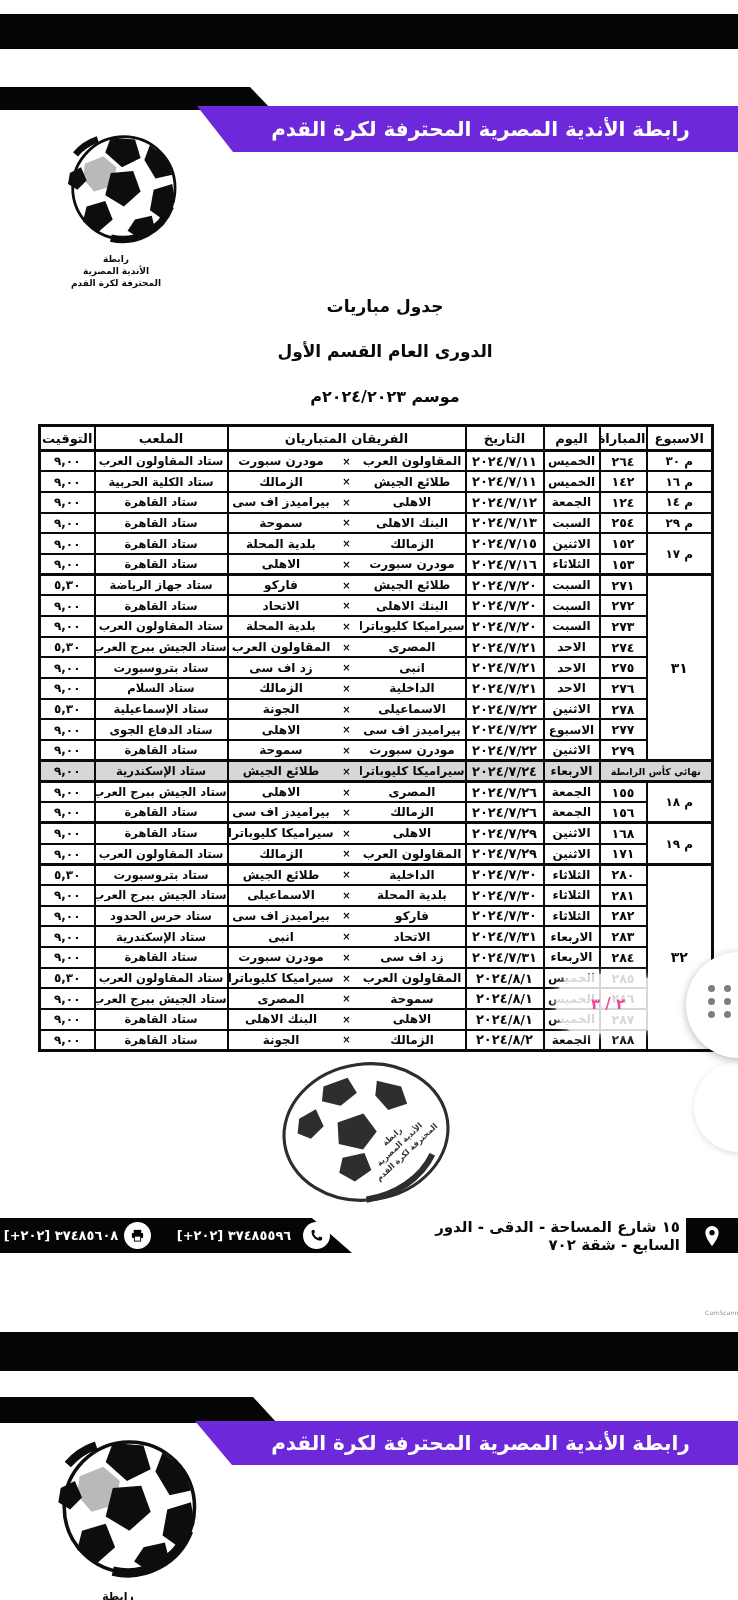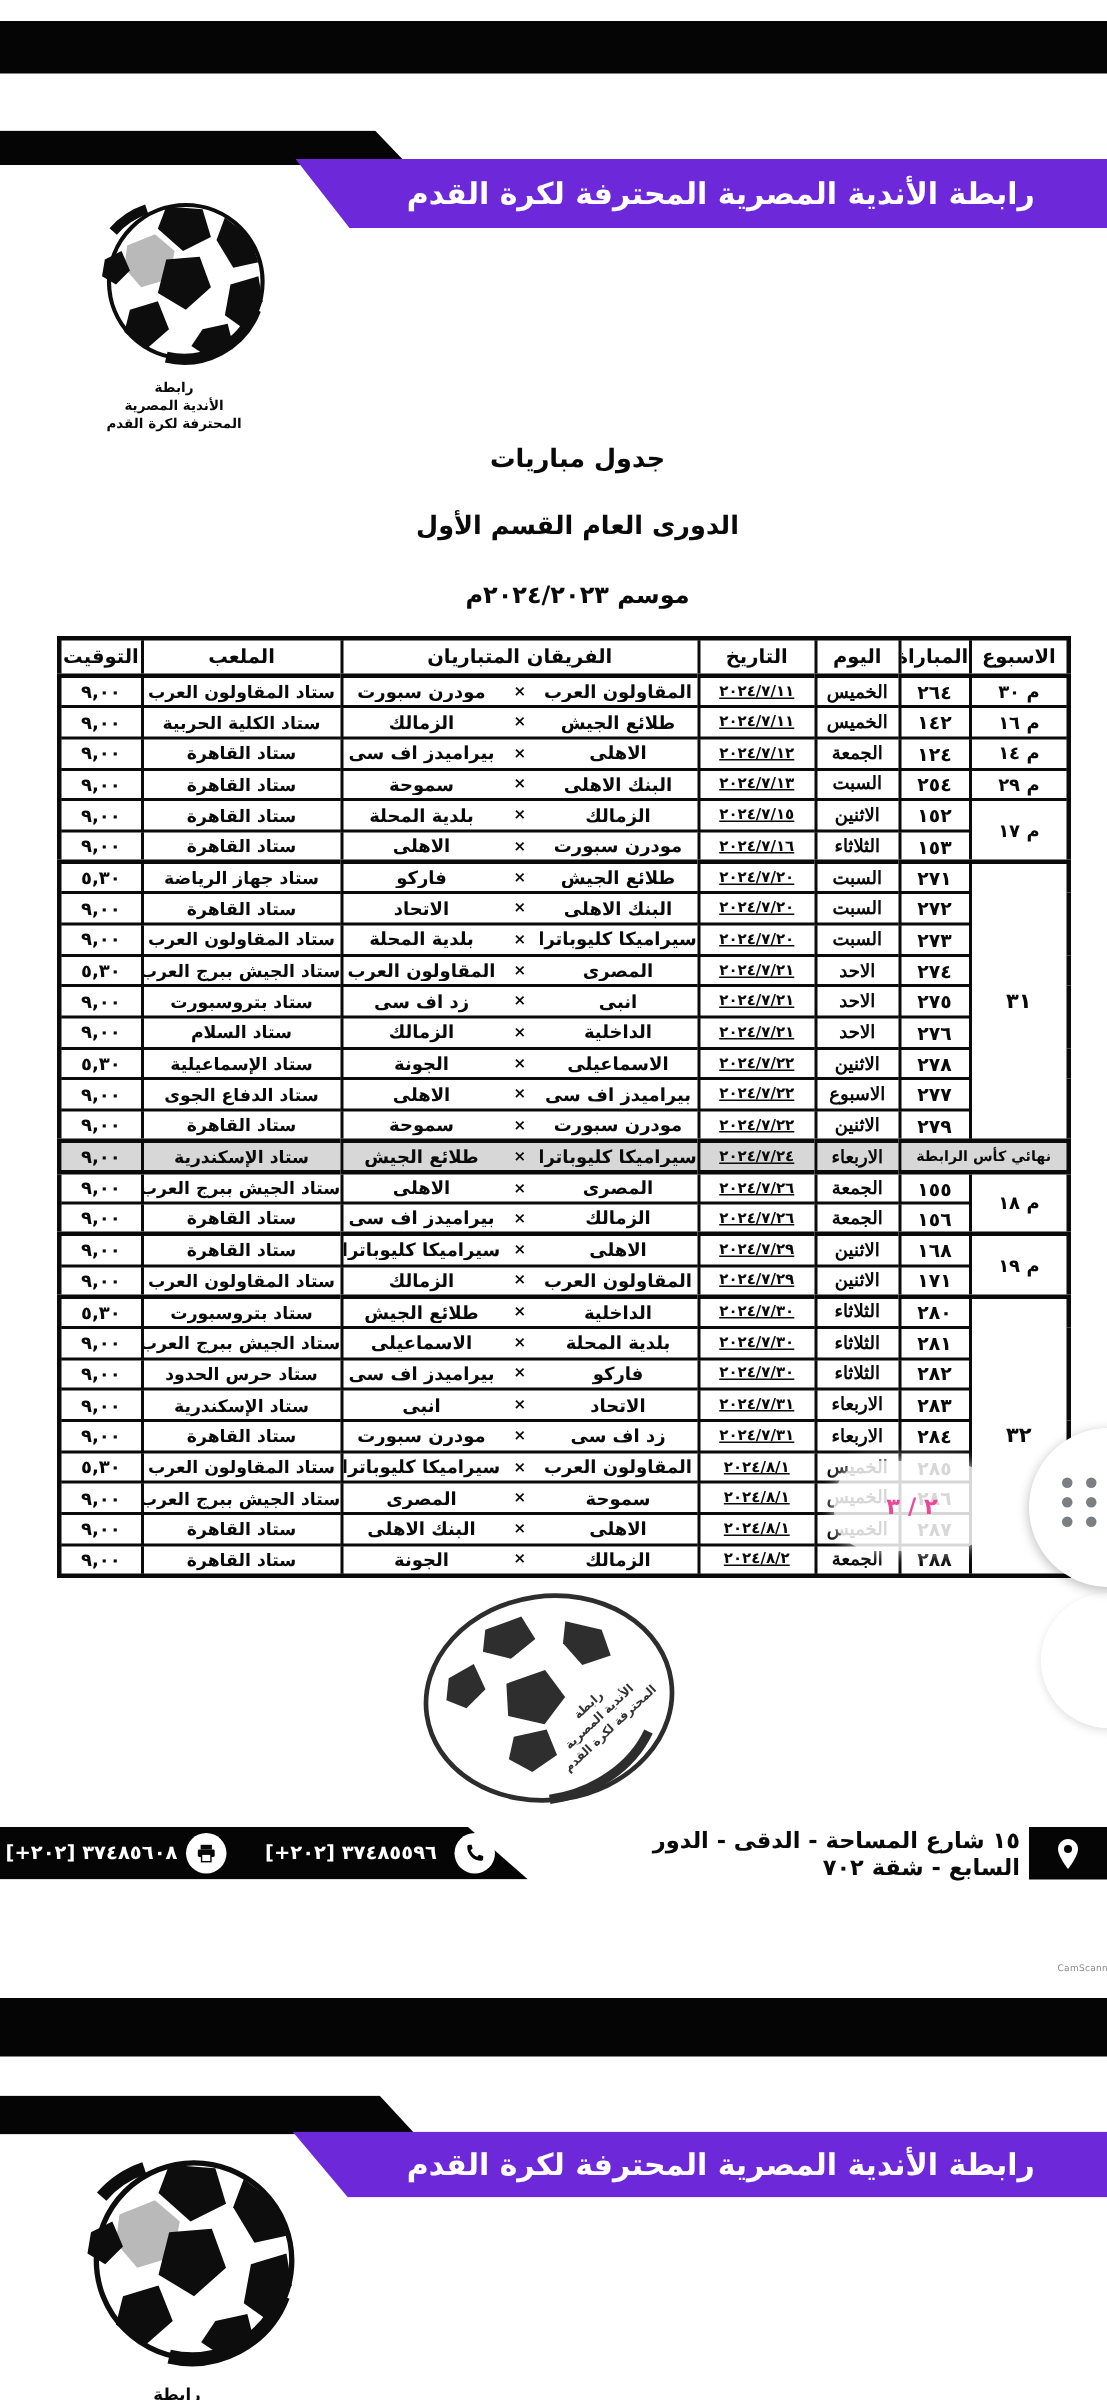--- a/index.html
+++ b/index.html
@@ -39,7 +39,7 @@
   td.wk.big{font-size:14px;}
   td.wk.cup{font-size:9.5px;}
   td.num{font-size:12.5px;margin-top:20px;}
-  td.date{font-size:10px;letter-spacing:-0.3px;text-decoration:underline;}
+  td.date{font-size:13px;letter-spacing:-0.3px;}
   td.day{font-size:12px;font-family:Liberation Serif, serif;}
   td.stad{font-size:11.5px;}
   td.time{font-size:12px;}

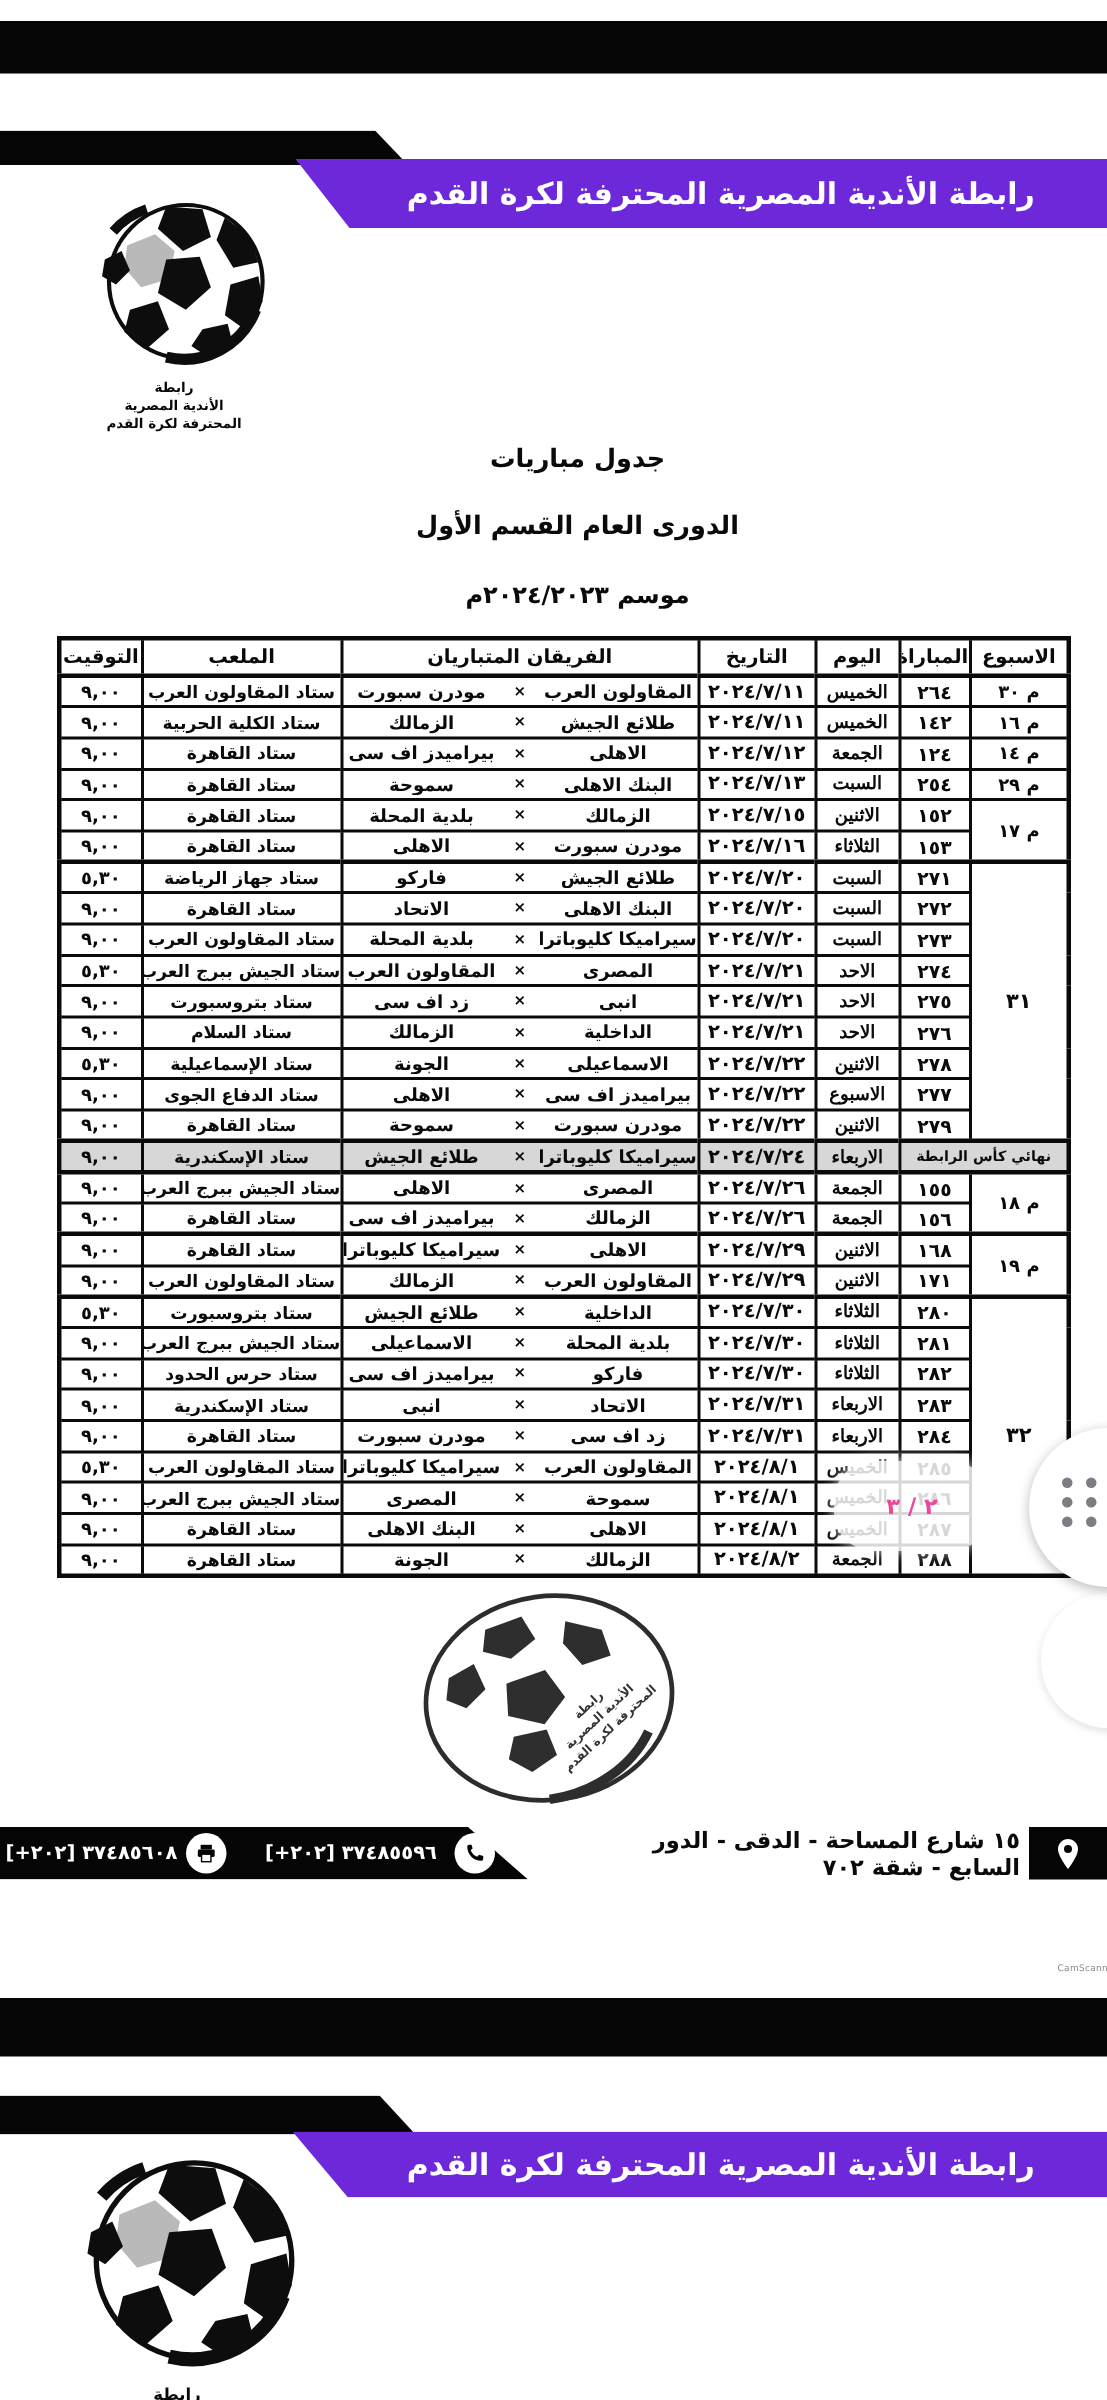--- a/index.html
+++ b/index.html
@@ -40,7 +40,7 @@
   td.wk.cup{font-size:9.5px;}
   td.num{font-size:12.5px;margin-top:20px;}
   td.date{font-size:13px;letter-spacing:-0.3px;}
-  td.day{font-size:12px;font-family:Liberation Serif, serif;}
+  td.day{font-size:12px;}
   td.stad{font-size:11.5px;}
   td.time{font-size:12px;}
   td.teams div{display:flex;align-items:center;}

